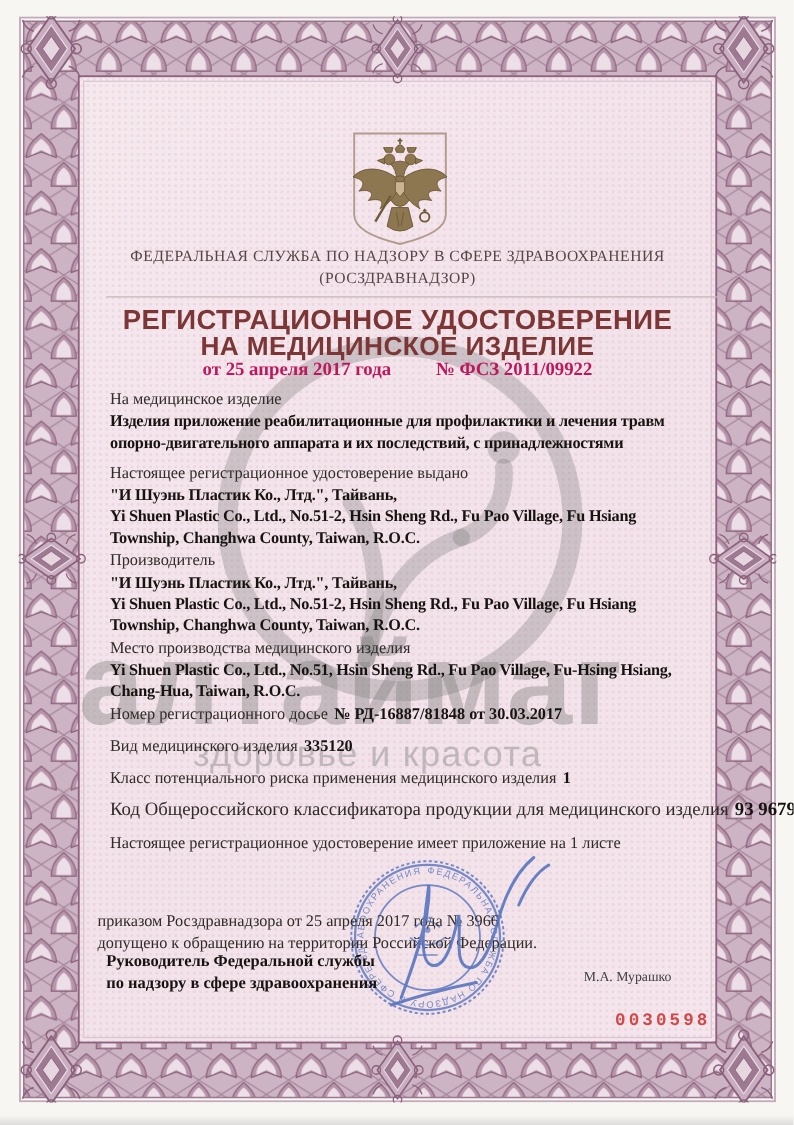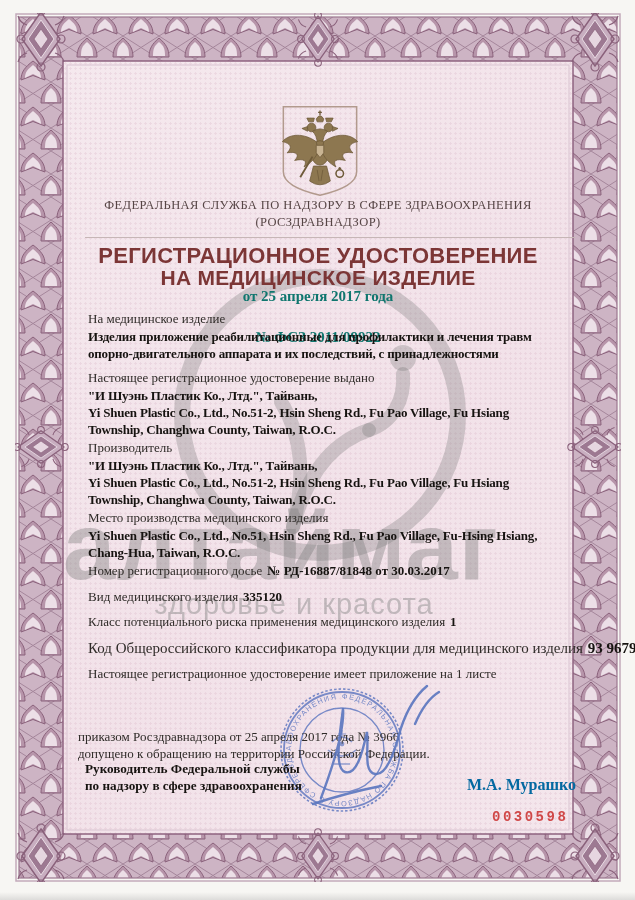--- a/index.html
+++ b/index.html
@@ -29,7 +29,7 @@
   .title{font-family:"Liberation Sans",sans-serif;font-weight:bold;color:#7c3636;letter-spacing:.3px;}
   .title1{font-size:22px;}
   .title2{font-size:21px;}
-  .dateline{display:flex;justify-content:center;gap:24px;font-weight:bold;font-size:15px;color:#0f766e;flex-direction:column;}
+  .dateline{display:flex;justify-content:center;gap:36px;font-weight:bold;font-size:15px;color:#be185d;}
   .col{left:88px;width:478px;}
   .lbl{font-size:13px;color:#2f2b28;}
   .bval{font-size:13px;font-weight:bold;color:#161310;letter-spacing:-.2px;line-height:17px;}

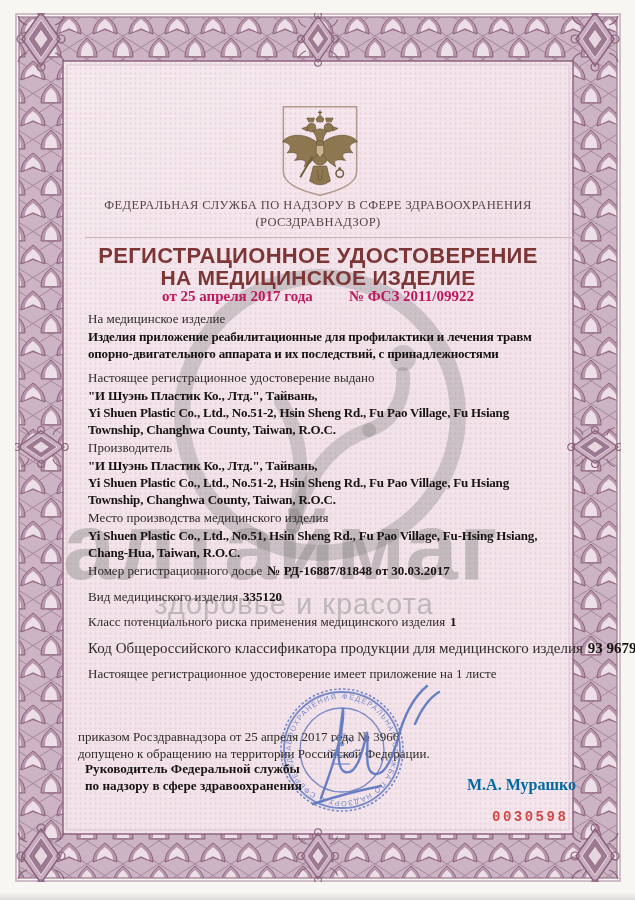--- a/index.html
+++ b/index.html
@@ -37,7 +37,7 @@
   .nowrap{white-space:nowrap;font-size:15px;}
   .foot{font-size:13px;color:#2f2b28;}
   .foot-b{font-size:13.2px;font-weight:bold;color:#161310;}
-  .signer-name{font-size:16px;font-weight:bold;color:#0369a1;}
+  .signer-name{font-size:11px;font-weight:normal;color:#404040;}
   .serial{font-family:"Liberation Mono",monospace;font-weight:bold;font-size:14px;
           letter-spacing:2.5px;color:#d04848;}
   .stamp-svg{position:absolute;left:276px;top:684px;z-index:3;opacity:.9;}

